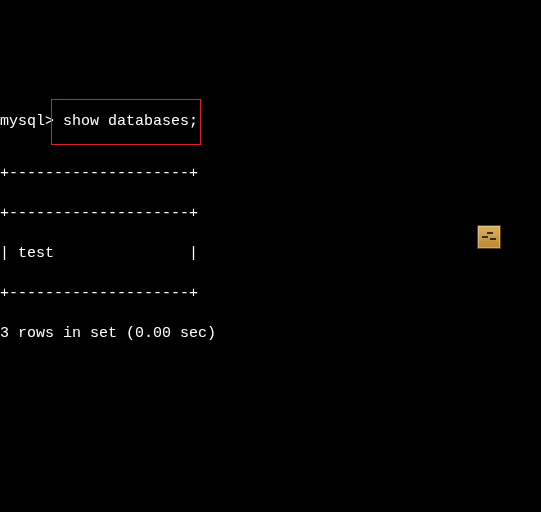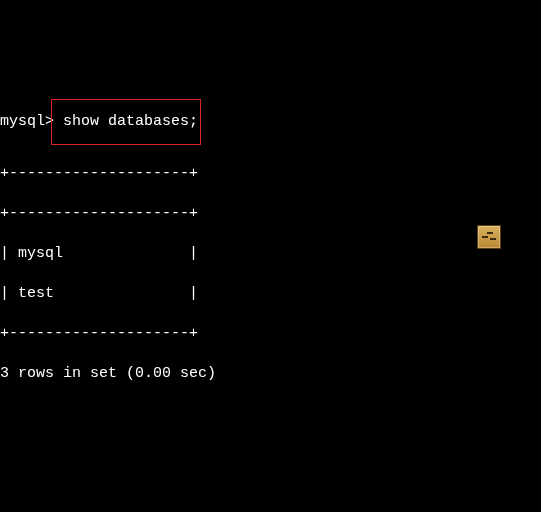--- a/index.html
+++ b/index.html
@@ -51,7 +51,6 @@
 <span class="line"><span>mysql&gt;</span><span class="highlight-red"> show databases;</span></span>
 <span class="line">+--------------------+</span>
 <span class="line">+--------------------+</span>
-<span class="line">| mysql              |</span>
 <span class="line">| test               |</span>
 <span class="line">+--------------------+</span>
 <span class="line">3 rows in set (0.00 sec)</span>

